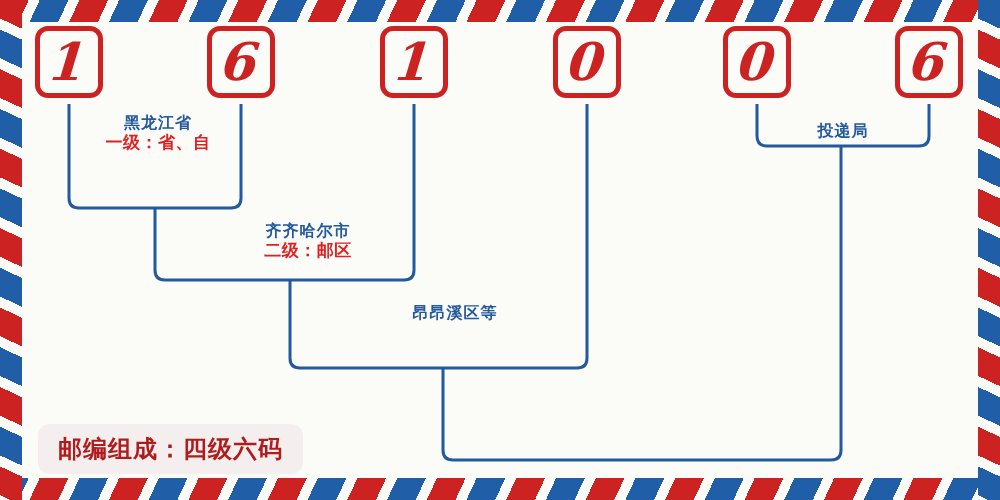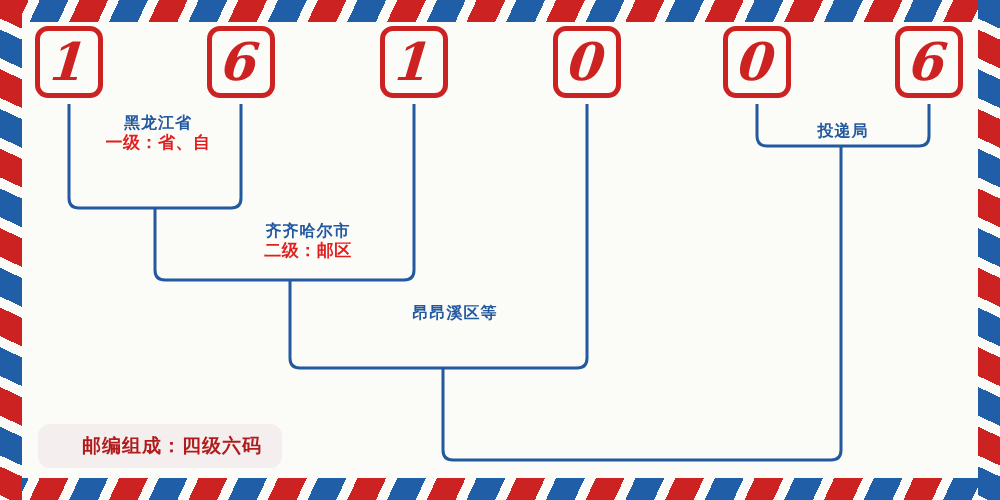--- a/index.html
+++ b/index.html
@@ -116,10 +116,9 @@
   #badge .badge-text{
     color:#b01c1c;
     font-weight:700;
-    font-size:19px;
+    font-size:24px;
     letter-spacing:1px;
     white-space:nowrap;
-    margin-left:24px;
   }
 
   svg#connectors{

